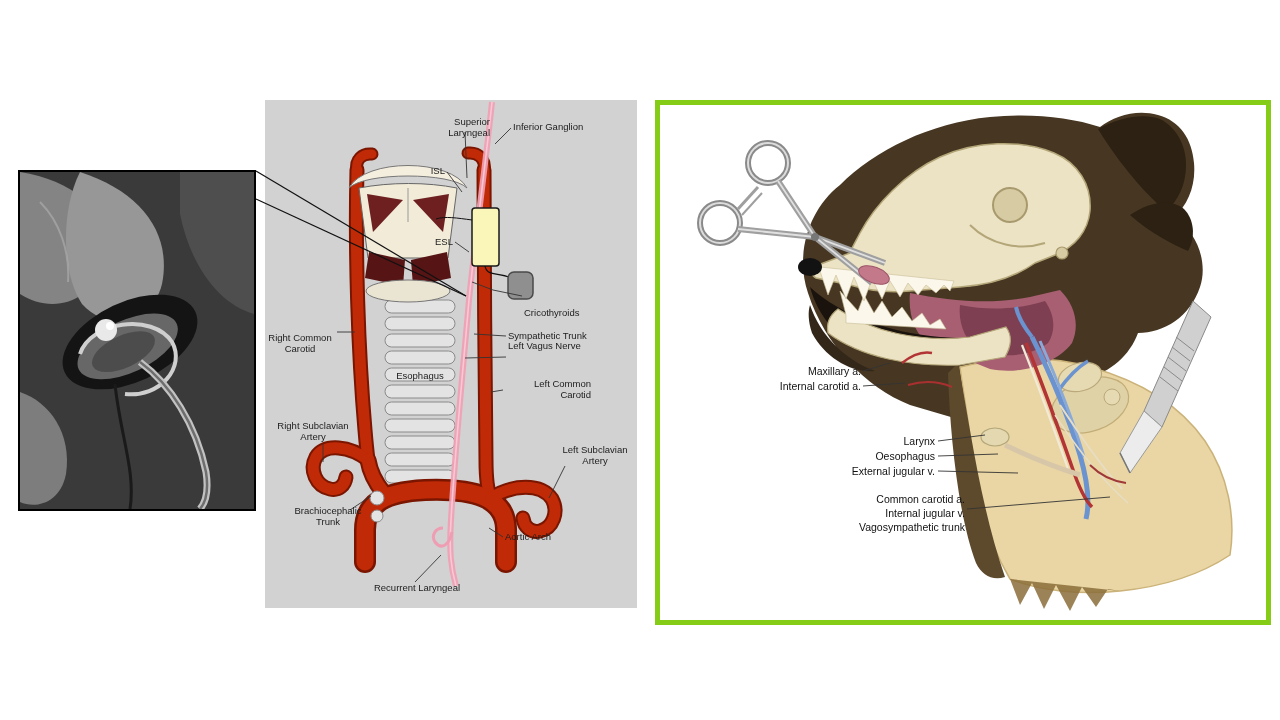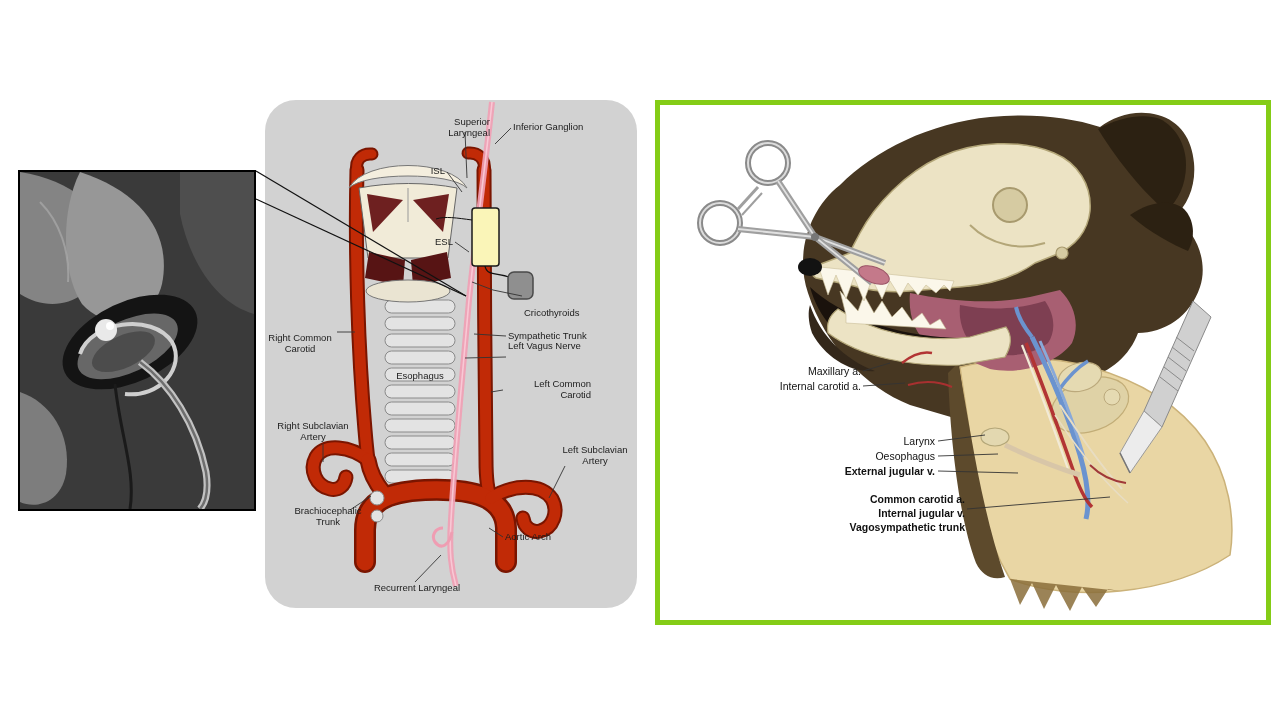--- a/index.html
+++ b/index.html
@@ -8,7 +8,7 @@
   .panel{position:absolute;}
   #photo-inset{left:18px;top:170px;width:238px;height:341px;border:2px solid #000;
                box-sizing:border-box;background:#2a2a2a;}
-  #mid-panel{left:265px;top:100px;width:372px;height:508px;background:#d2d2d2;border-radius:31px;}
+  #mid-panel{left:265px;top:100px;width:372px;height:508px;background:#d2d2d2;}
   #right-panel{left:655px;top:100px;width:606px;height:515px;background:#ffffff;
                border:5px solid #84cc16;box-sizing:content-box;}
   svg{display:block;}

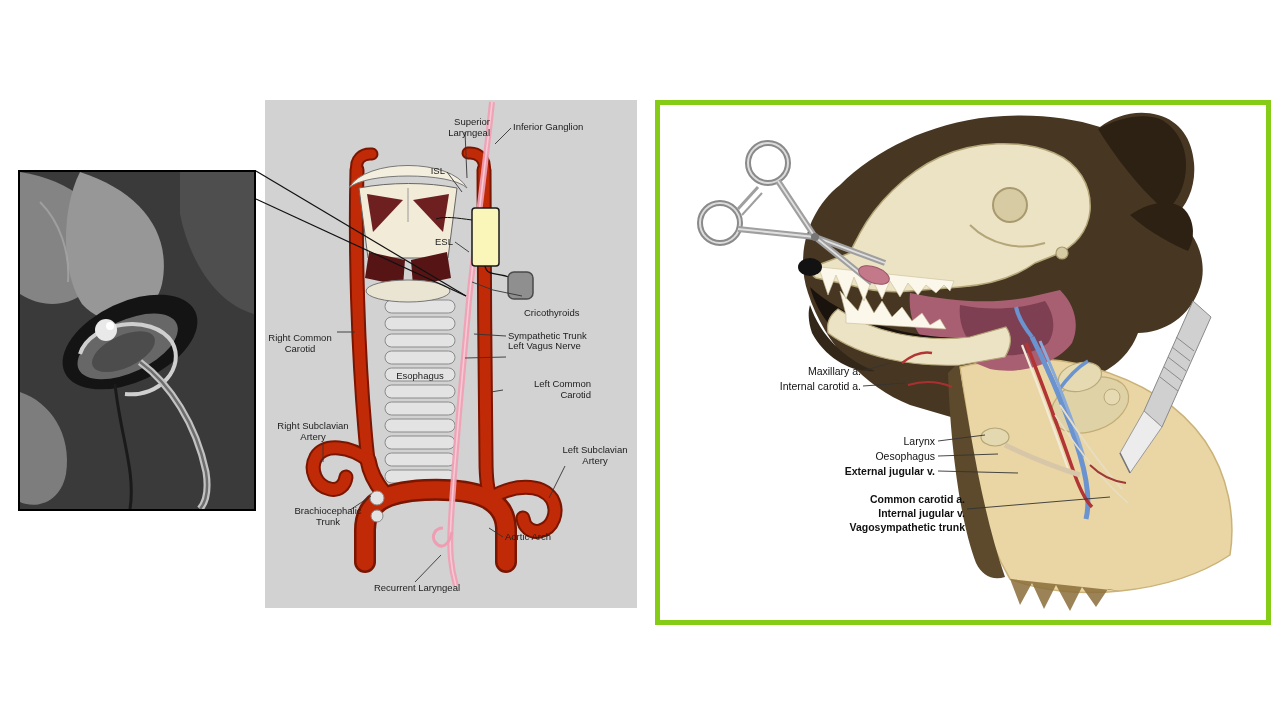--- a/index.html
+++ b/index.html
@@ -15,7 +15,7 @@
   #connector-svg{position:absolute;left:0;top:0;pointer-events:none;}
   .lbl{position:absolute;font-size:9.5px;line-height:1.18;color:#1c1c1c;white-space:pre-line;}
   #right-panel .lbl{font-size:10.5px;color:#111;}
-  .b{font-weight:700;}
+  .b{font-weight:400;}
 </style>
 </head>
 <body>

